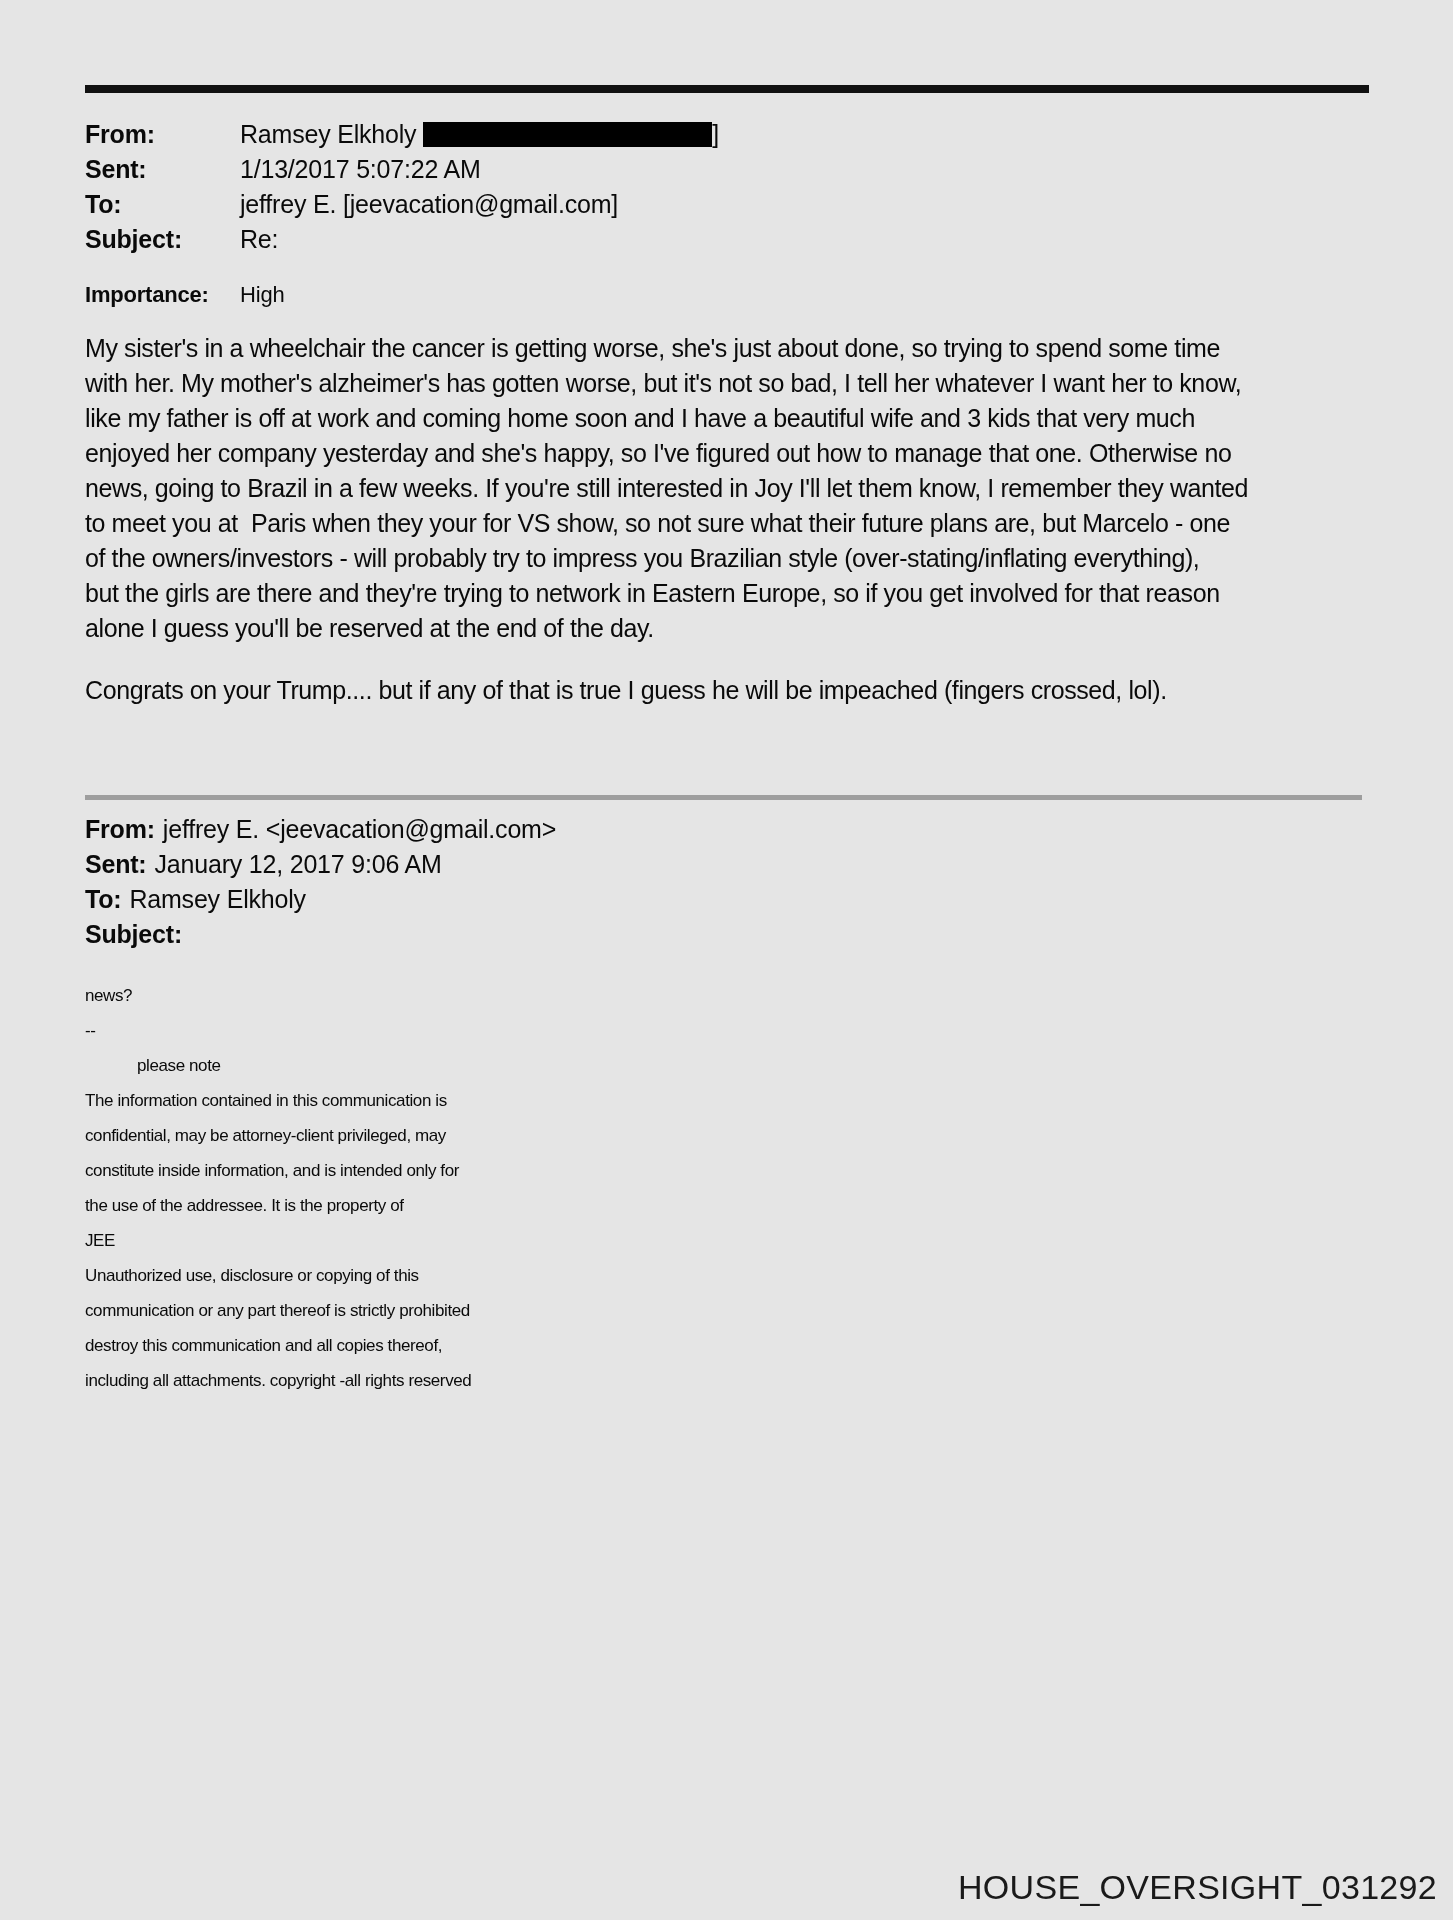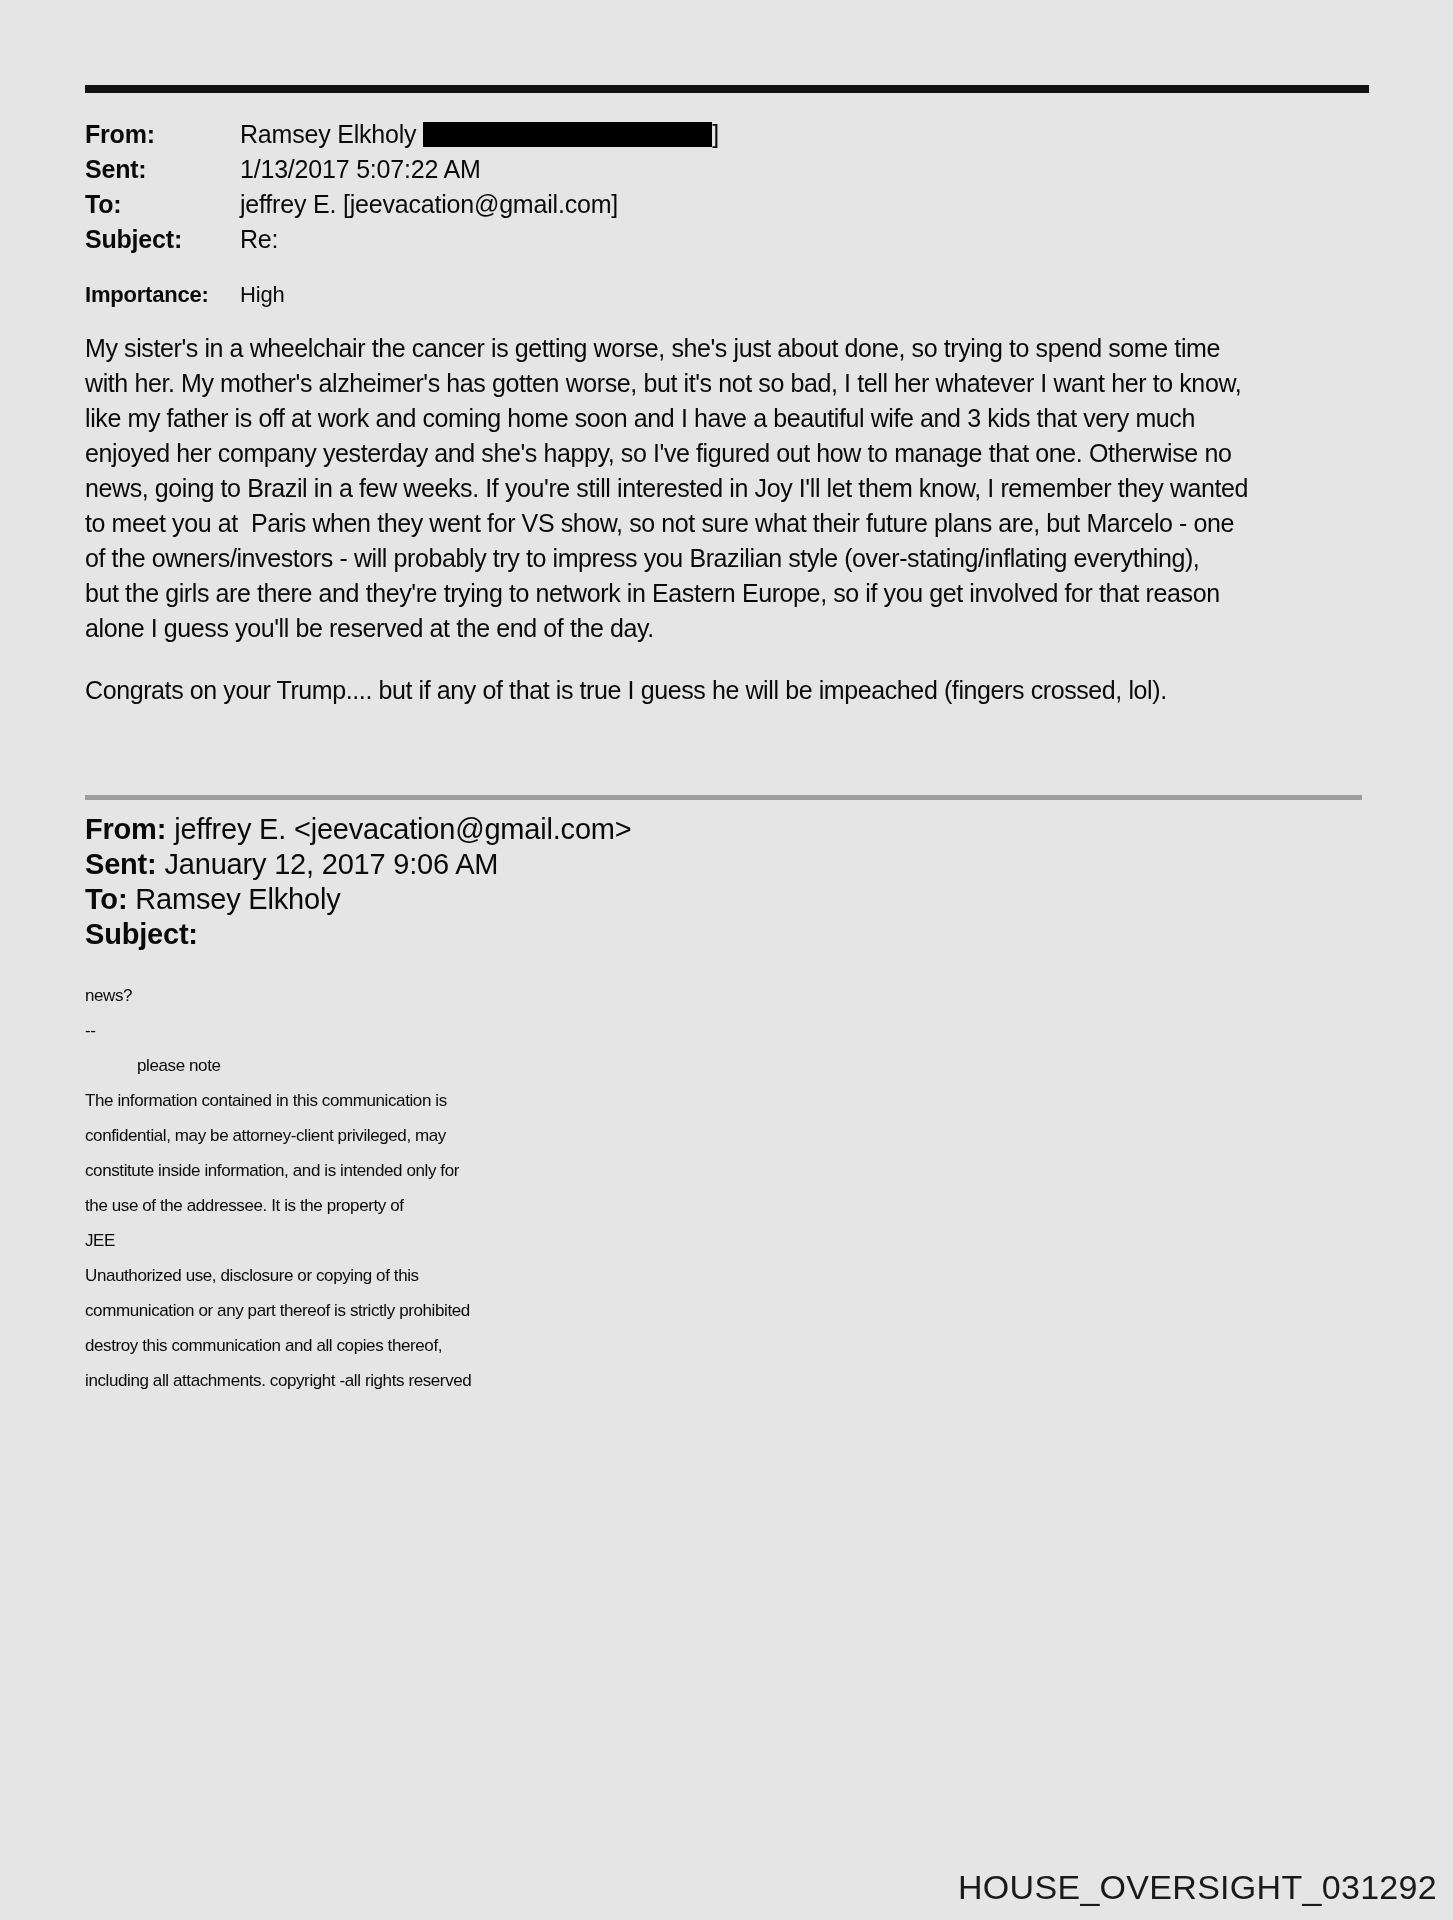--- a/index.html
+++ b/index.html
@@ -122,7 +122,7 @@
         <div class="line">like my father is off at work and coming home soon and I have a beautiful wife and 3 kids that very much</div>
         <div class="line">enjoyed her company yesterday and she's happy, so I've figured out how to manage that one. Otherwise no</div>
         <div class="line">news, going to Brazil in a few weeks. If you're still interested in Joy I'll let them know, I remember they wanted</div>
-        <div class="line">to meet you at  Paris when they went for VS show, so not sure what their future plans are, but Marcelo - one</div>
+        <div class="line">to meet you at  Paris when they your for VS show, so not sure what their future plans are, but Marcelo - one</div>
         <div class="line">of the owners/investors - will probably try to impress you Brazilian style (over-stating/inflating everything),</div>
         <div class="line">but the girls are there and they're trying to network in Eastern Europe, so if you get involved for that reason</div>
         <div class="line">alone I guess you'll be reserved at the end of the day.</div>

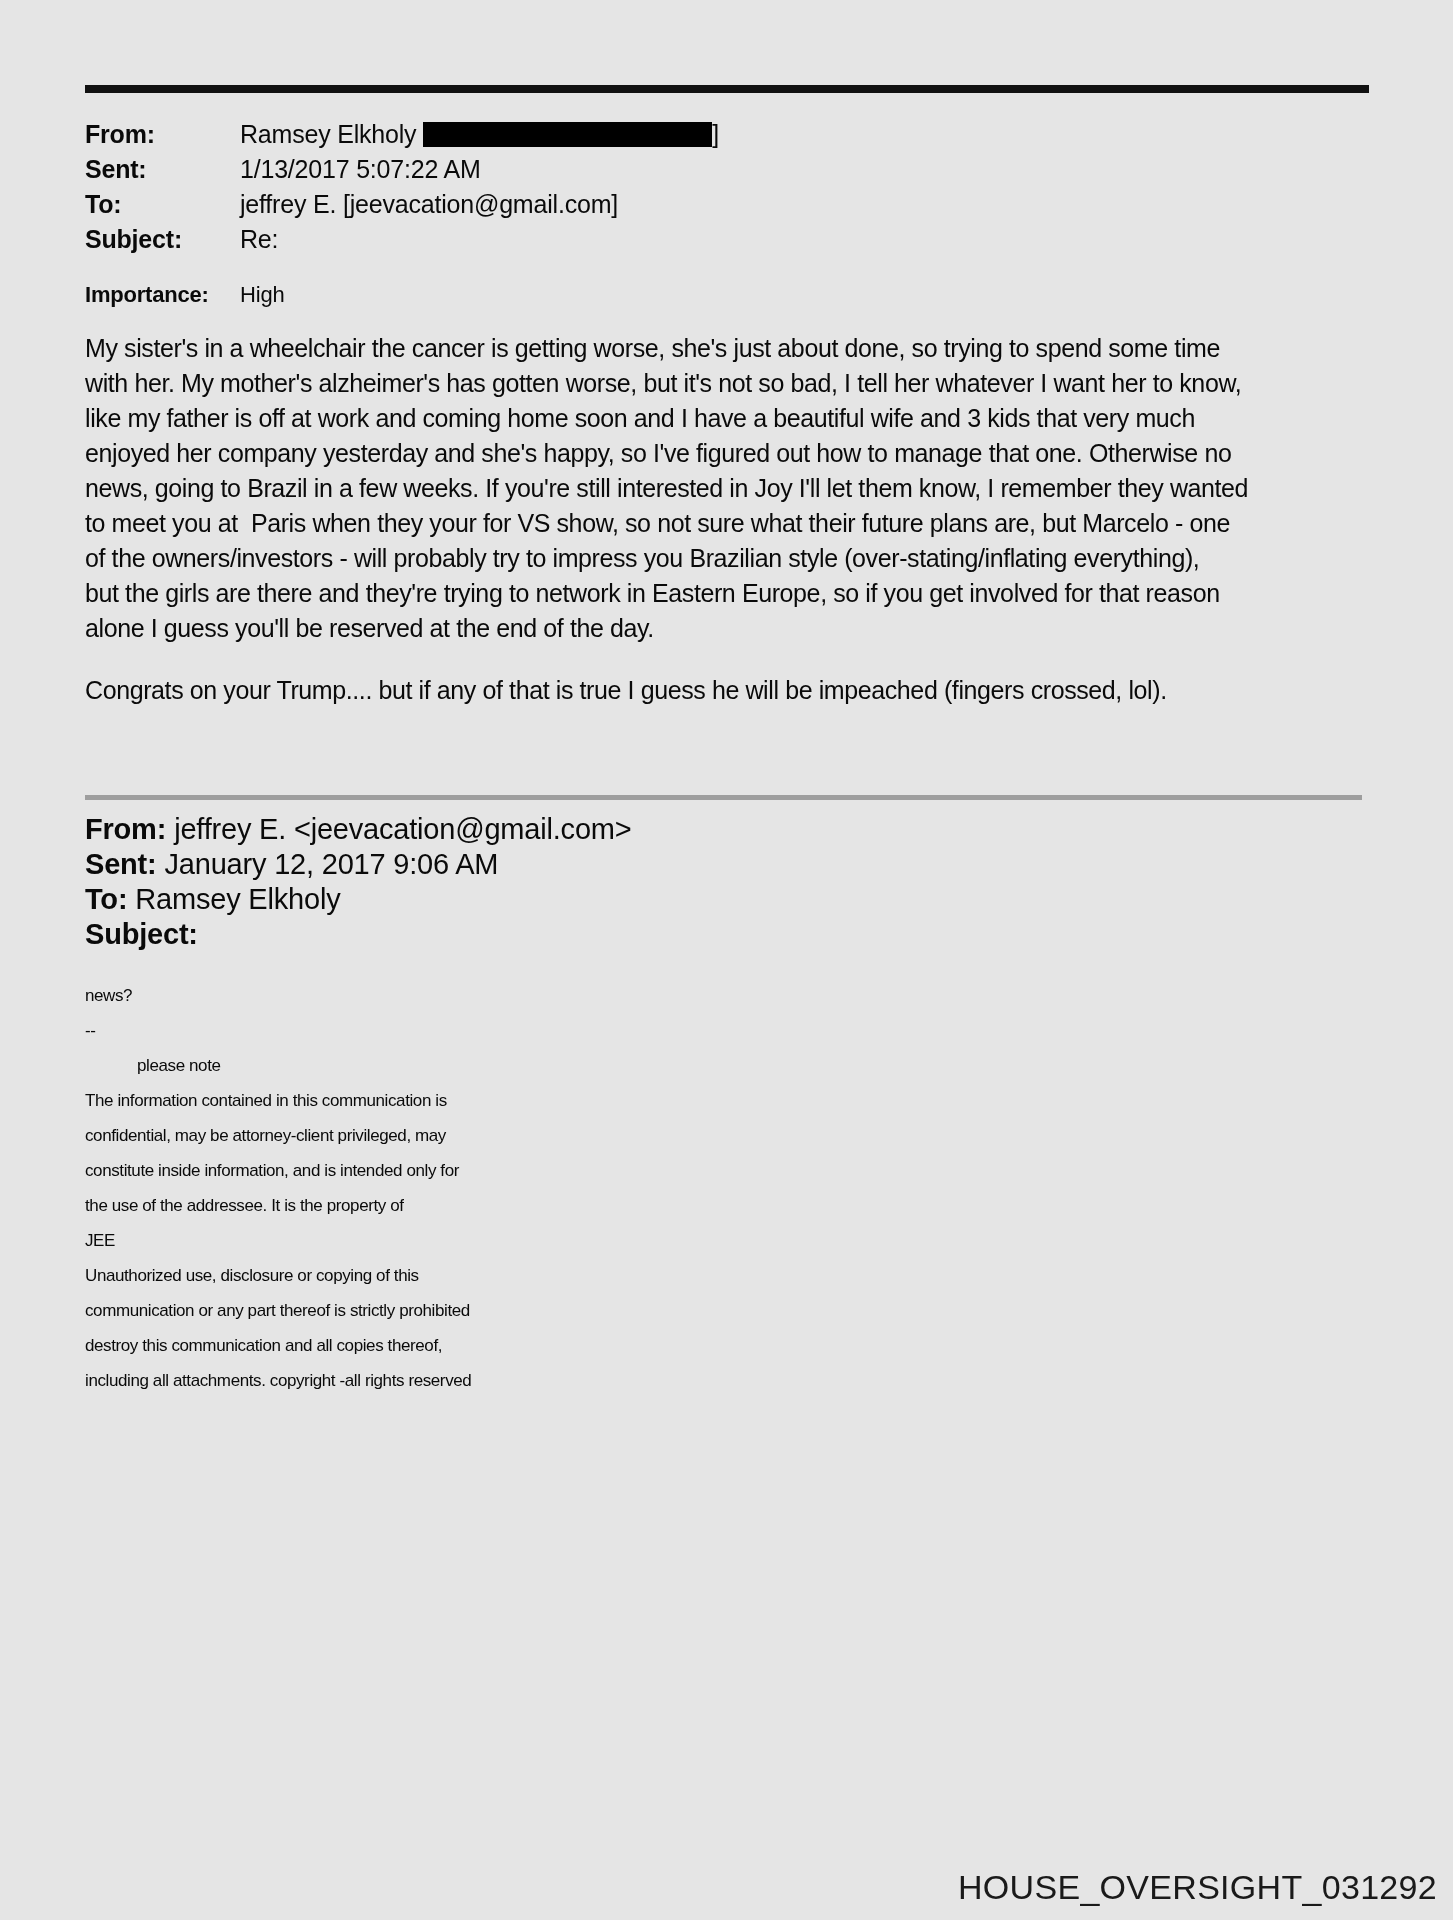--- a/index.html
+++ b/index.html
@@ -56,7 +56,7 @@
   .reply-hdr {
     position: absolute;
     left: 85px; top: 812px;
-    font-size: 29px;
+    font-size: 25px;
     letter-spacing: -0.2px;
   }
   .reply-row { line-height: 35px; white-space: pre; }

